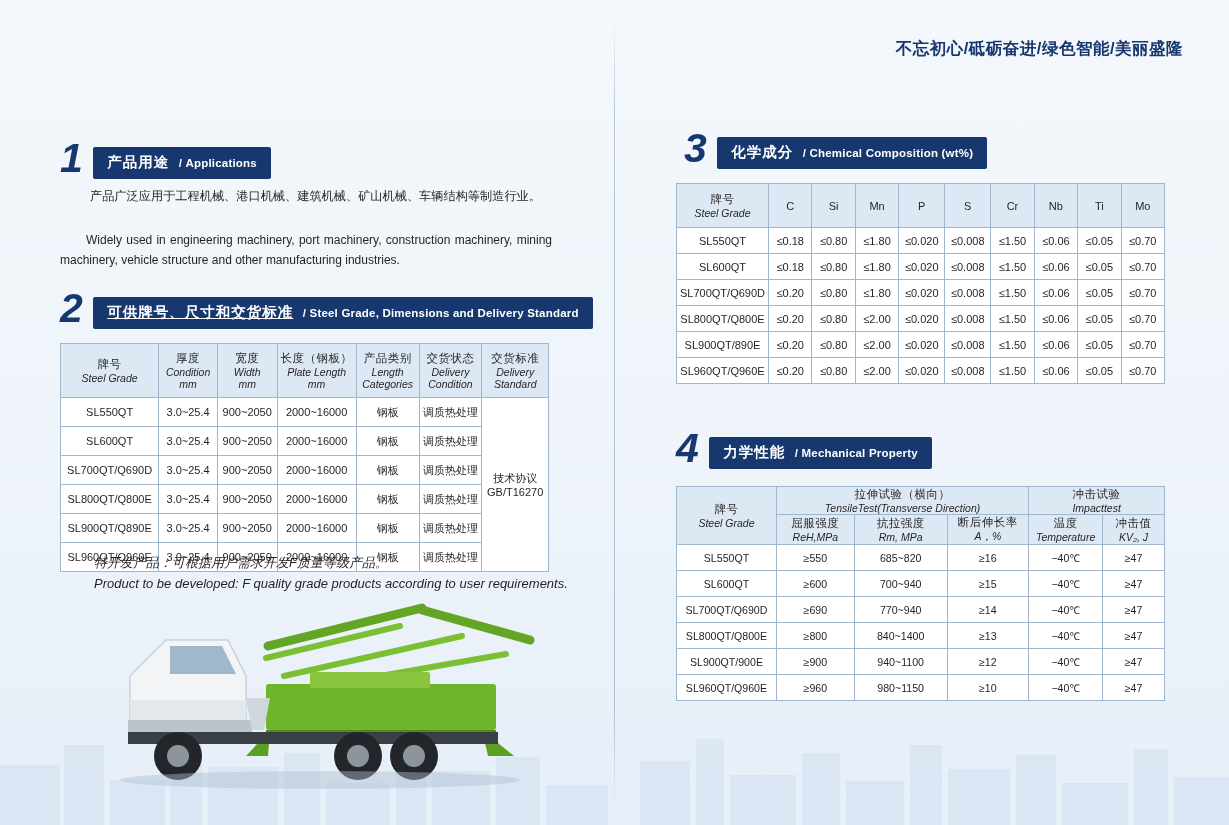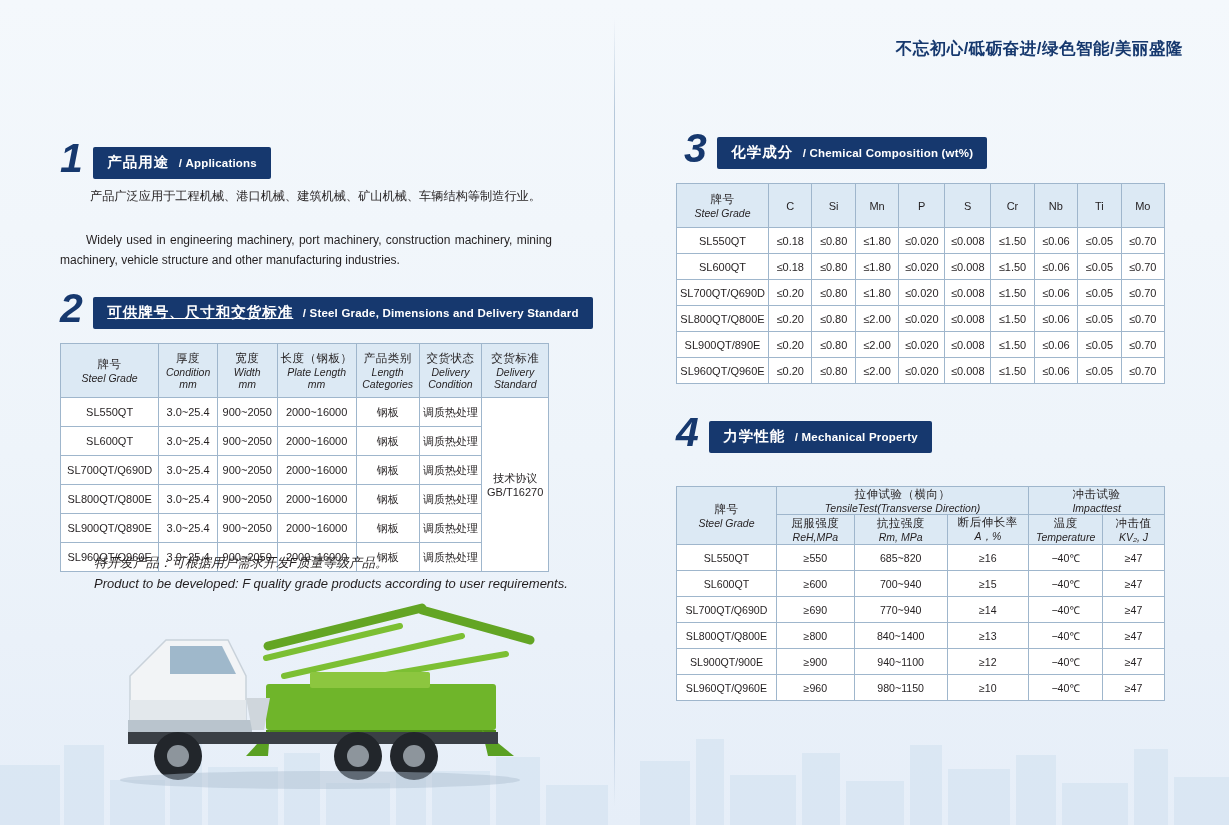--- a/index.html
+++ b/index.html
@@ -346,7 +346,7 @@
       </span>
     </div>
 
-    <div class="sec" style="left:62px; top:412px;">
+    <div class="sec" style="left:62px; top:428px;">
       <span class="sec-num">4</span>
       <span class="sec-label">
         <span class="cn" style="display:inline;">力学性能</span>

